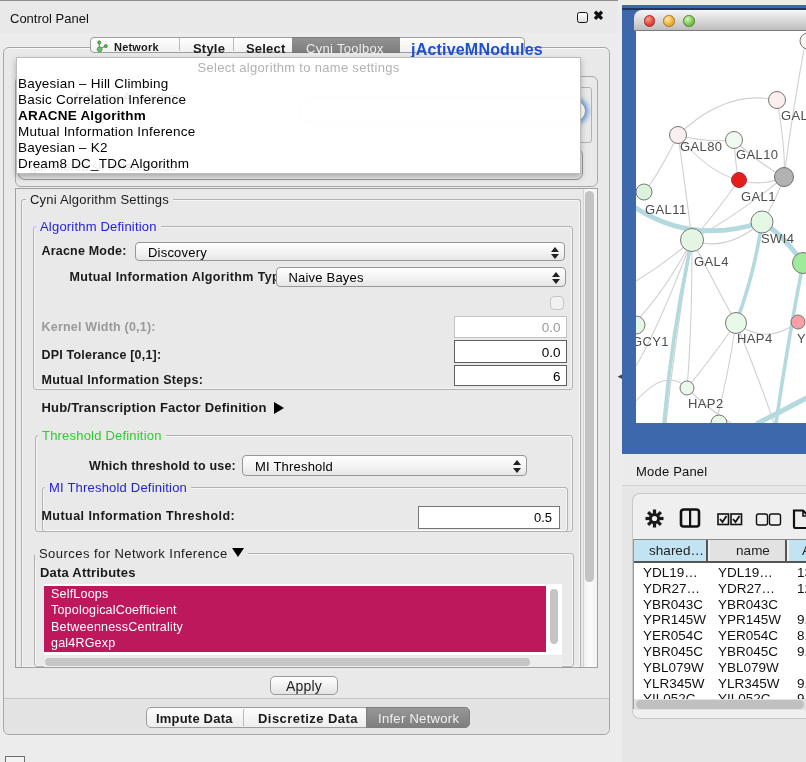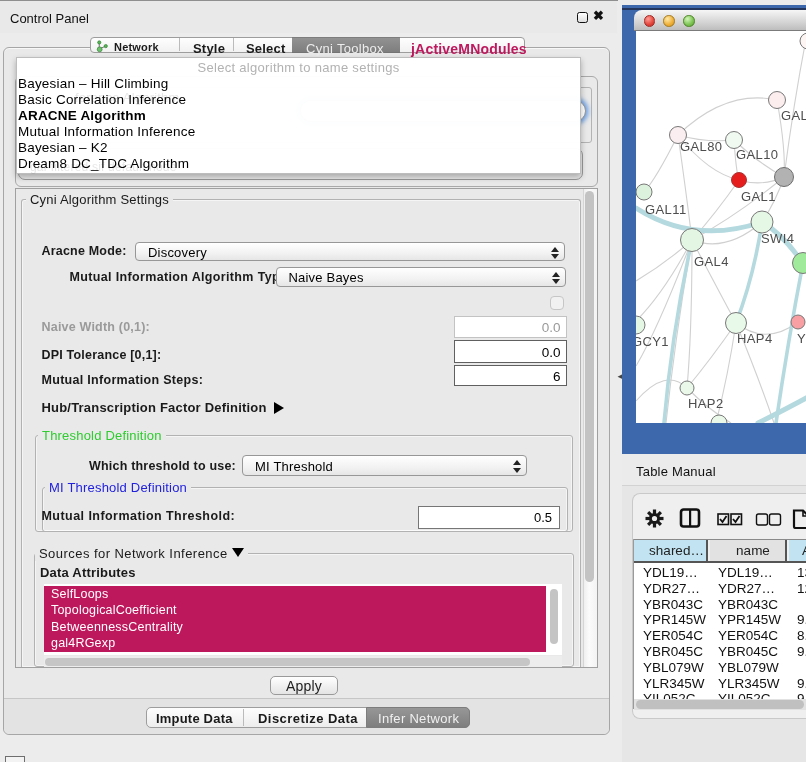--- a/index.html
+++ b/index.html
@@ -56,7 +56,7 @@
   <div class="abs" style="left:193px;top:41px;font-size:13px;font-weight:600;color:#1a1a1a;letter-spacing:0.2px;">Style</div>
   <div class="abs" style="left:246px;top:41px;font-size:13px;font-weight:600;color:#1a1a1a;letter-spacing:0.2px;">Select</div>
   <div class="abs" style="left:306px;top:41px;font-size:13px;font-weight:500;color:#ededed;letter-spacing:0.3px;">Cyni Toolbox</div>
-  <div class="abs" style="left:411px;top:41px;font-size:14px;font-weight:600;color:#be185d;letter-spacing:0.2px;">jActiveMNodules</div>
+  <div class="abs" style="left:411px;top:41px;font-size:16px;font-weight:600;color:#1d4ed8;letter-spacing:0.2px;">jActiveMNodules</div>
 
   <div class="abs" style="left:16px;top:57px;width:565px;height:117px;background:rgba(255,255,255,0.98);border:1px solid #bdbdbd;box-shadow:0 3px 6px rgba(0,0,0,0.28);z-index:5;"></div>
   <div class="abs" style="left:16px;top:60px;width:565px;text-align:center;font-size:13px;color:#b2b2b2;letter-spacing:0.3px;z-index:6;">Select algorithm to name settings</div>

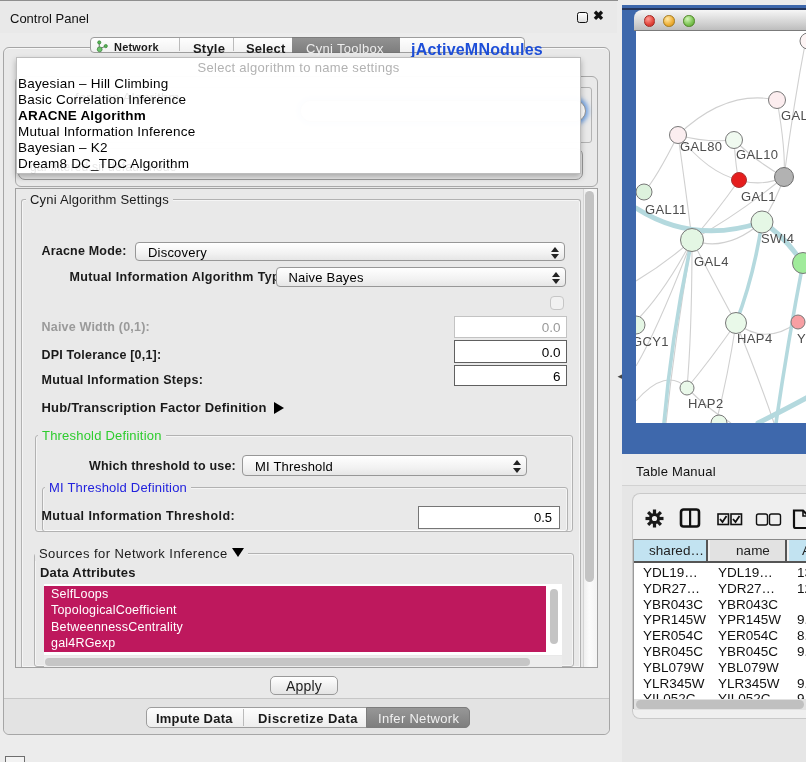--- a/index.html
+++ b/index.html
@@ -81,6 +81,9 @@
     <span class="tt" style="left:4px;color:#1a1a1a;">Cyni Algorithm Settings</span>
   </div>
 
+  <div class="fs" style="left:33px;top:226px;width:540px;height:164px;">
+    <span class="tt" style="left:2px;color:#2222dd;">Algorithm Definition</span>
+  </div>
   <div class="lbl" style="left:41.5px;top:243.5px;text-align:right;">Aracne Mode:</div>
   <div class="combo" style="left:135px;top:241.5px;width:430px;height:19.5px;">
       <span style="position:absolute;left:12px;top:2px;">Discovery</span>

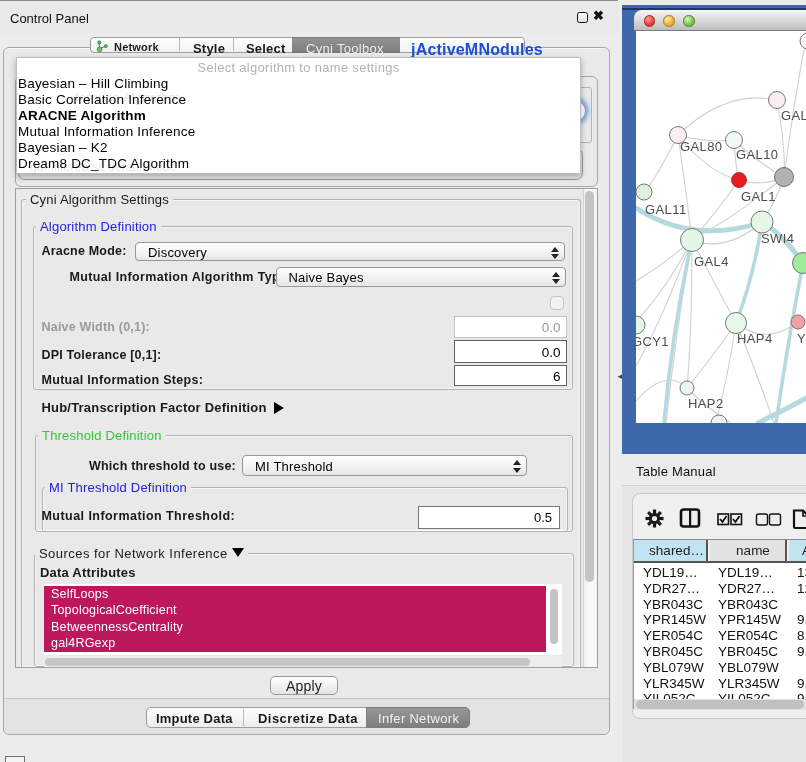--- a/index.html
+++ b/index.html
@@ -95,7 +95,7 @@
       <span class="ar" style="top:4px;"></span>
     </div>
   <div class="abs" style="left:550px;top:296px;width:13.5px;height:13.5px;border:1px solid #c6c6c6;border-radius:4px;background:#f1f1f1;"></div>
-  <div class="lbl" style="left:41.5px;top:320px;color:#9a9a9a;">Naive Width (0,1):</div>
+  <div class="lbl" style="left:41.5px;top:320px;color:#9a9a9a;">Kernel Width (0,1):</div>
   <div class="fld" style="left:454px;top:315.8px;width:112.5px;height:22px;border:1px solid #c3c3c3;color:#9a9a9a;padding:3.5px 5px 0 0;font-size:13.5px;">0.0</div>
   <div class="lbl" style="left:41.5px;top:347.5px;">DPI Tolerance [0,1]:</div>
   <div class="fld" style="left:454px;top:339.7px;width:112.5px;height:23px;border:1px solid #606060;color:#000;padding:4px 5px 0 0;font-size:13.5px;">0.0</div>

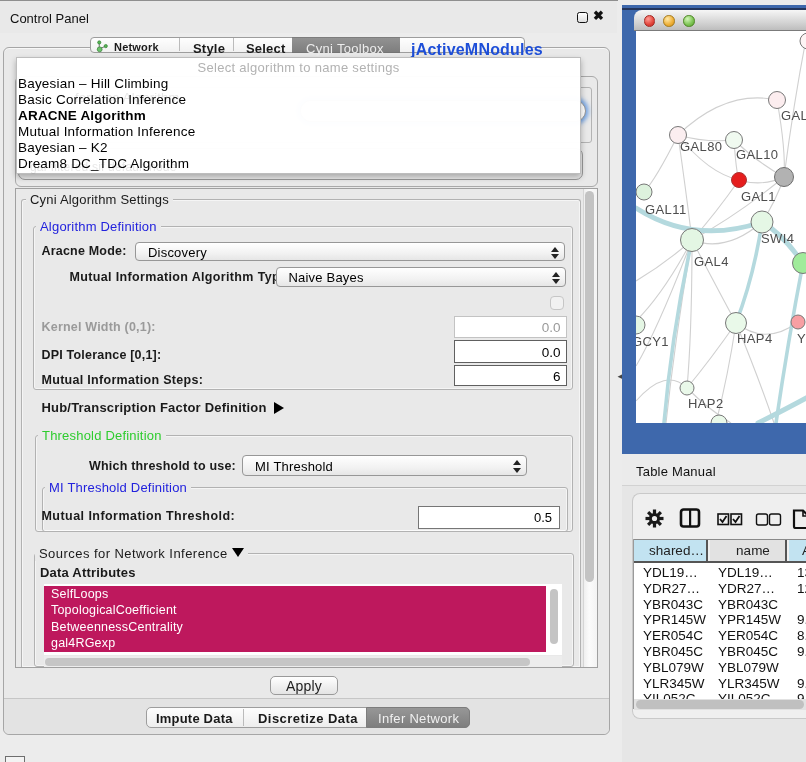--- a/index.html
+++ b/index.html
@@ -229,7 +229,7 @@
 
   <div class="abs" style="left:622px;top:454px;width:184px;height:308px;background:#e6e6e6;"></div>
   <div class="abs" style="left:622px;top:454px;width:184px;height:32px;background:#ebebeb;border-bottom:1px solid #d2d2d2;"></div>
-  <div class="abs" style="left:636px;top:464px;font-size:13px;color:#111;letter-spacing:0.2px;">Table Manual</div>
+  <div class="abs" style="left:636px;top:464px;font-size:13px;color:#111;letter-spacing:0.2px;">Mode Panel</div>
   <div class="abs" style="left:632px;top:493px;width:180px;height:226px;background:#efefef;border:1px solid #c9c9c9;border-radius:8px 0 0 8px;border-right:none;"></div>
 
   <svg class="abs" style="left:644px;top:508px;" width="165" height="21" viewBox="0 0 165 21">

